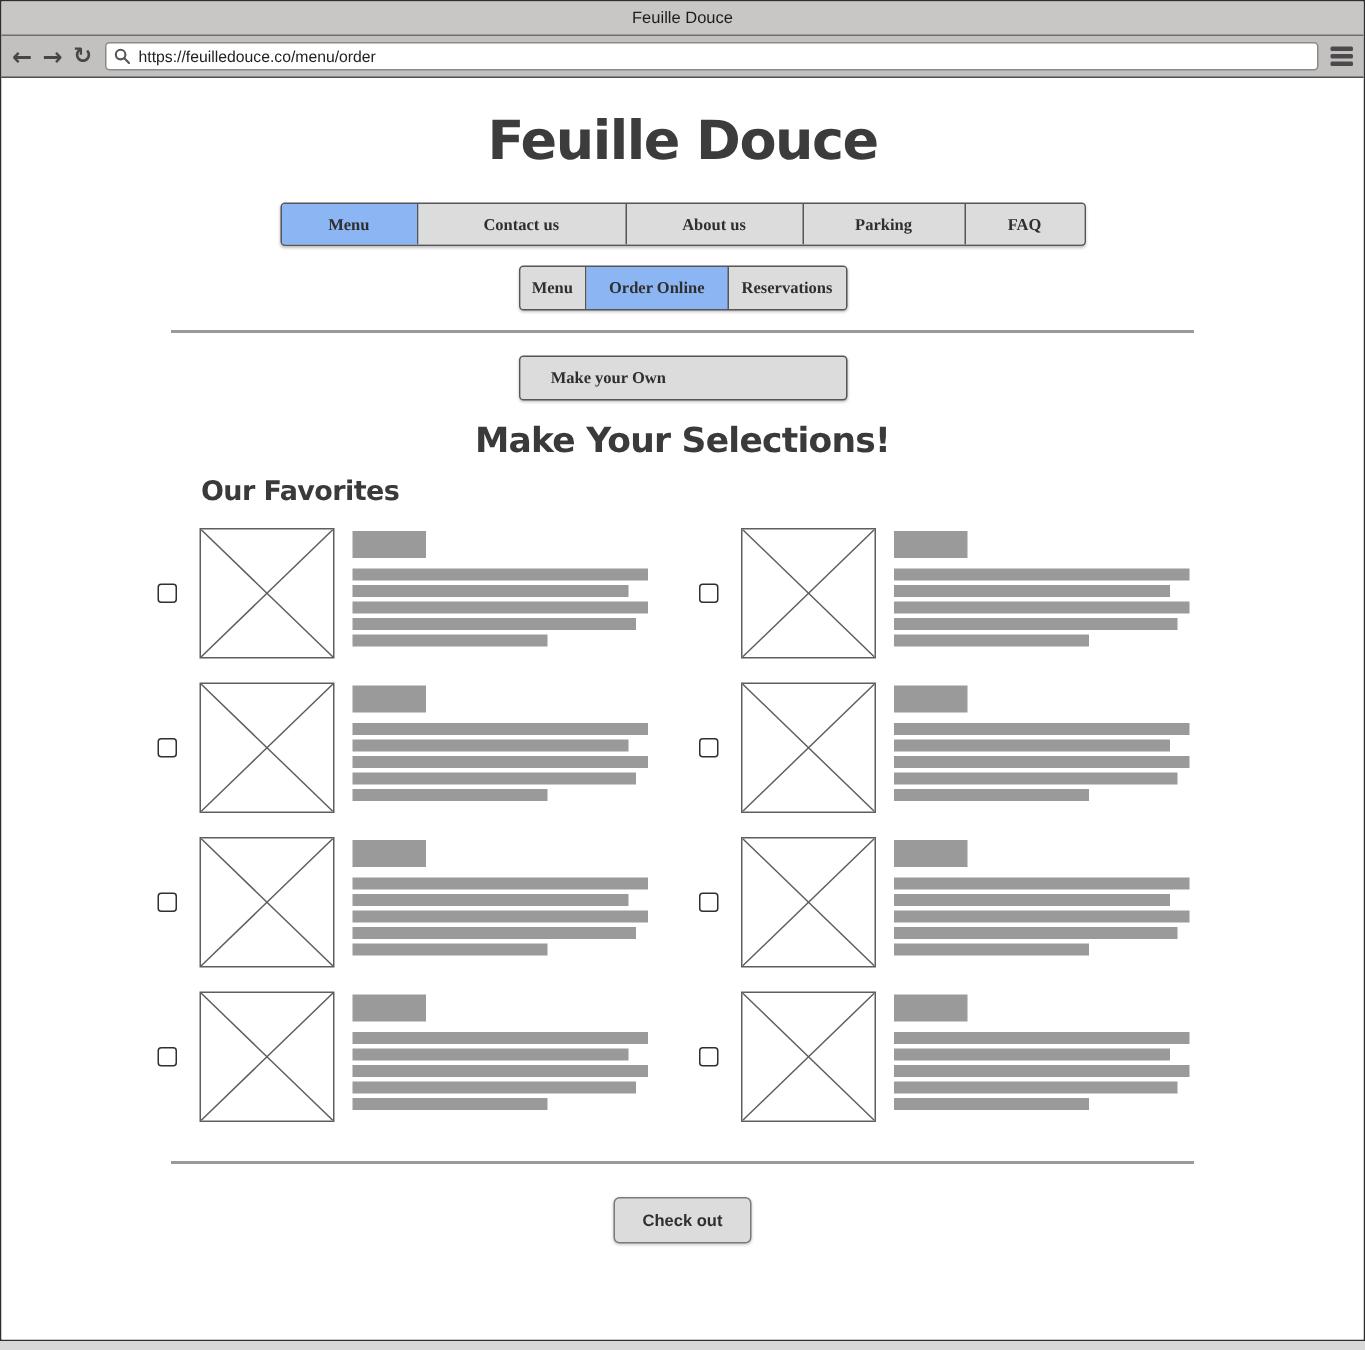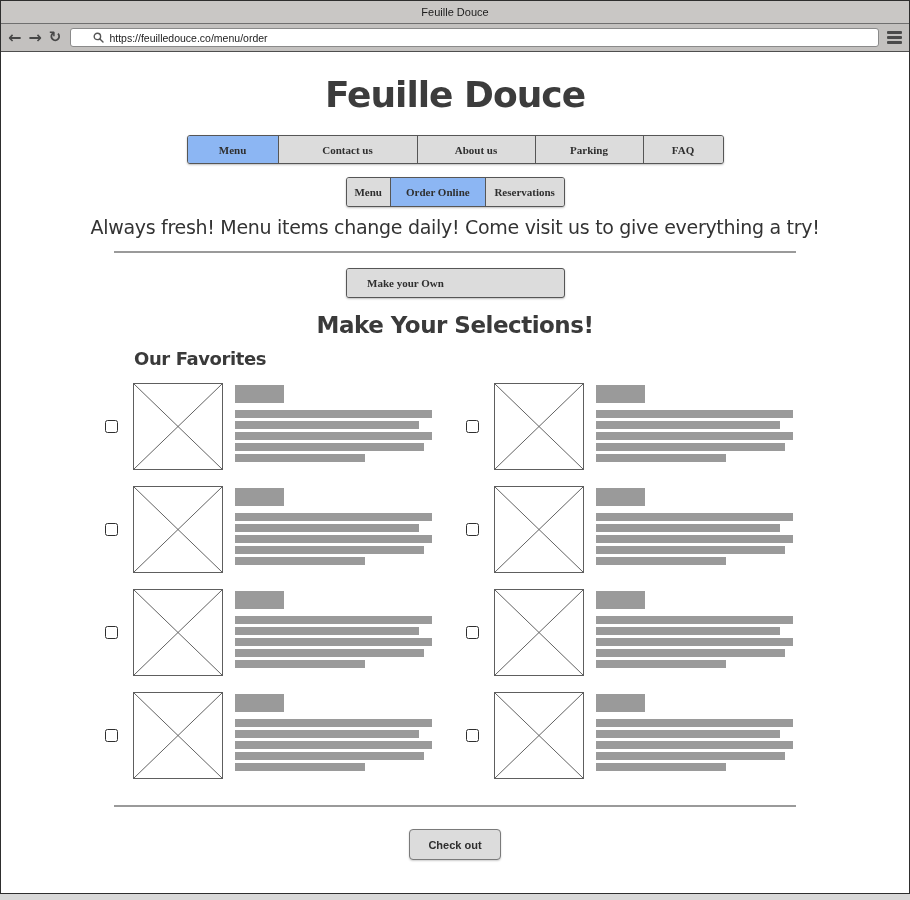--- a/index.html
+++ b/index.html
@@ -48,7 +48,7 @@
     border:1px solid #8a8a8a;
     border-radius:3px;
     display:flex;align-items:center;
-    padding:0 22px;
+    padding:0 5px;
     margin:0 8px 0 2px;
   }
   .urlbar svg{flex:0 0 auto;margin-right:5px;}

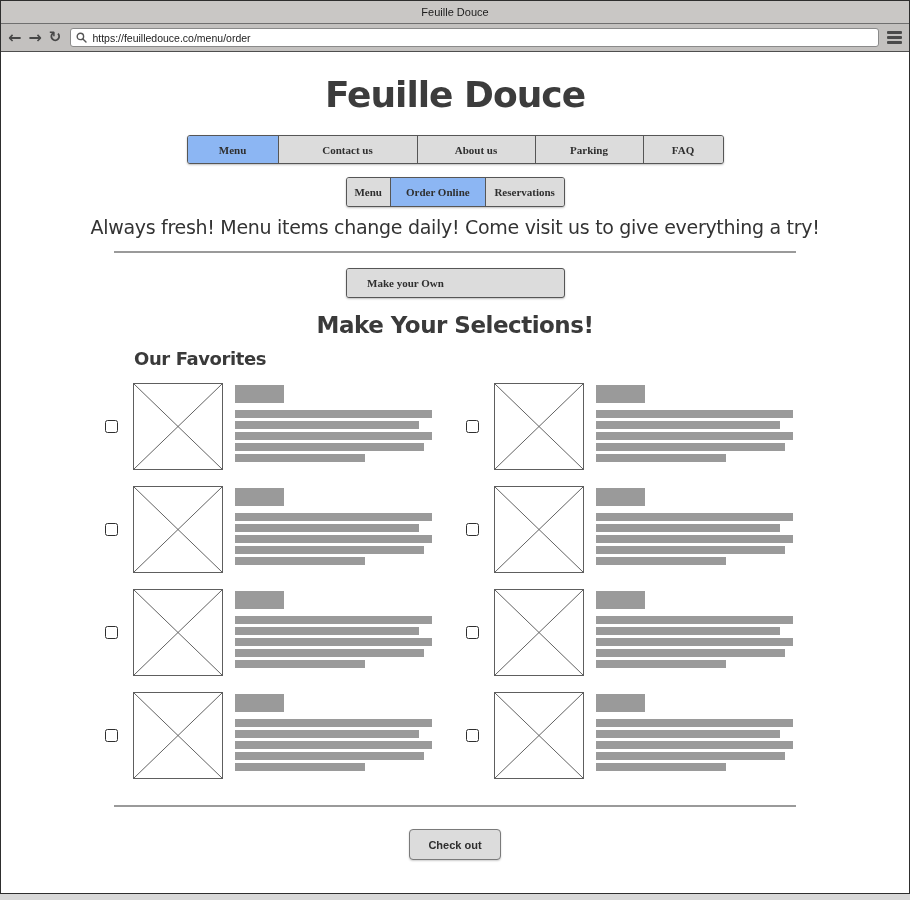--- a/index.html
+++ b/index.html
@@ -224,7 +224,6 @@
       <div class="tab">Reservations</div>
     </div>
 
-    <div class="tagline">Always fresh! Menu items change daily! Come visit us to give everything a try!</div>
 
     <div class="divider"></div>
 

